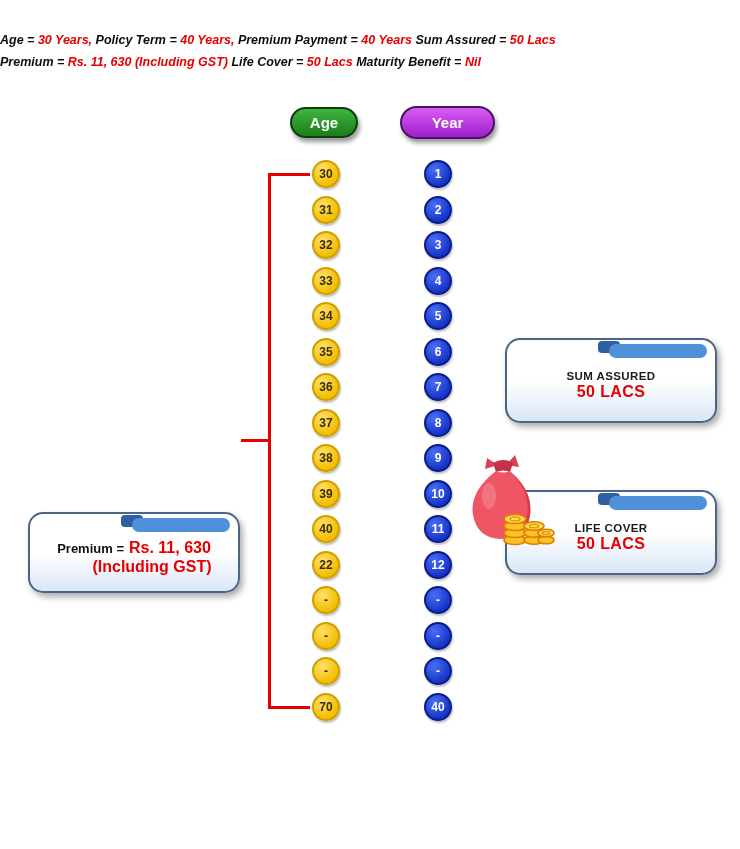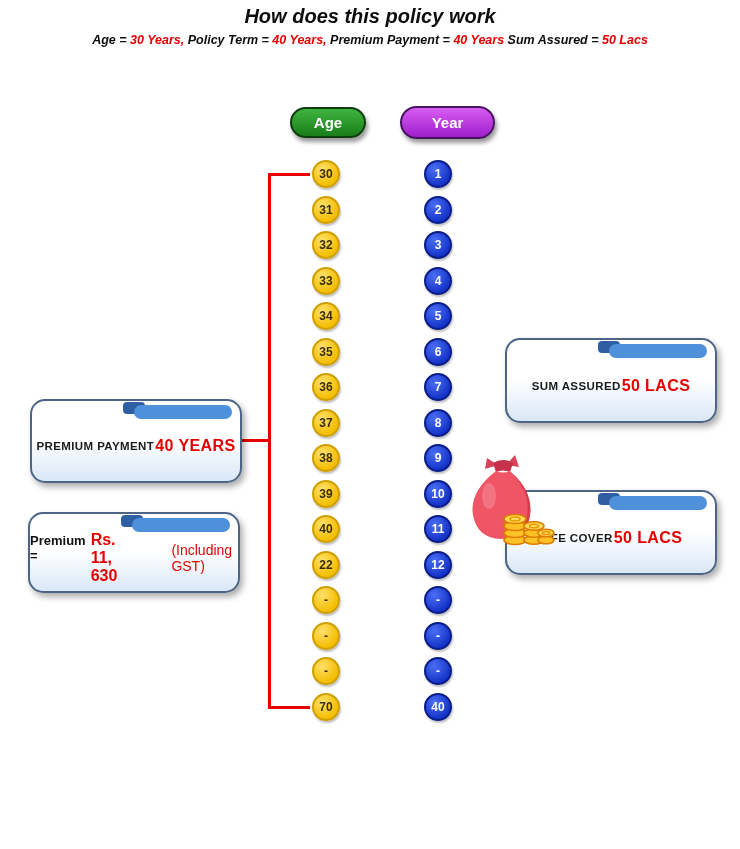--- a/index.html
+++ b/index.html
@@ -69,7 +69,6 @@
 
 <div class="canvas">
 
-  <div class="title">How does this policy work</div>
 
   <div class="subtitle sub1">
     <span>Age = </span><span class="red">30 Years,</span><span> Policy Term = </span><span class="red">40 Years,</span><span> Premium Payment = </span><span class="red">40 Years</span><span> Sum Assured = </span><span class="red">50 Lacs</span>

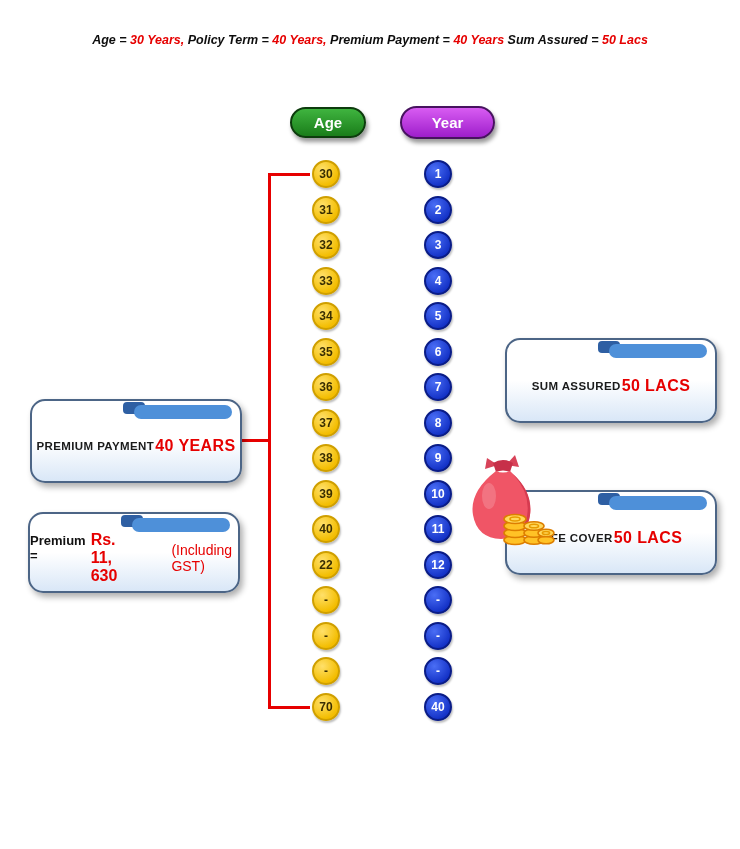--- a/index.html
+++ b/index.html
@@ -9,7 +9,7 @@
 
   .title { position:absolute; top:5px; left:0; width:100%; text-align:center;
            font-size:20px; font-weight:bold; font-style:italic; color:#0d0d0d; }
-  .subtitle { position:absolute; left:0; width:100%; text-align:center;
+  .subtitle { position:absolute; left:0; width:100%; text-align:left;
               font-size:12.5px; font-weight:bold; font-style:italic; color:#0d0d0d; }
   .sub1 { top:33px; } .sub2 { top:55px; }
   .red { color:#e60000; }

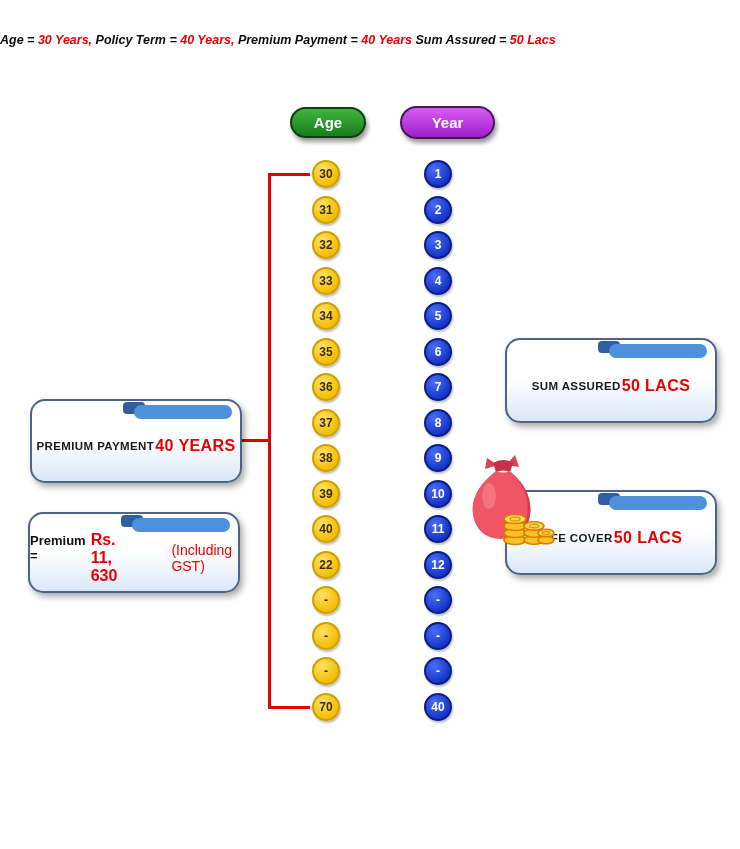--- a/index.html
+++ b/index.html
@@ -74,6 +74,9 @@
     <span>Age = </span><span class="red">30 Years,</span><span> Policy Term = </span><span class="red">40 Years,</span><span> Premium Payment = </span><span class="red">40 Years</span><span> Sum Assured = </span><span class="red">50 Lacs</span>
   </div>
 
+  <div class="subtitle sub2">
+    <span>Premium = </span><span class="red">Rs. 11, 630 (Including GST)</span><span> Life Cover = </span><span class="red">50 Lacs</span><span> Maturity Benefit = </span><span class="red">Nil</span>
+  </div>
 
   <div class="pill pill-age">Age</div>
   <div class="pill pill-year">Year</div>

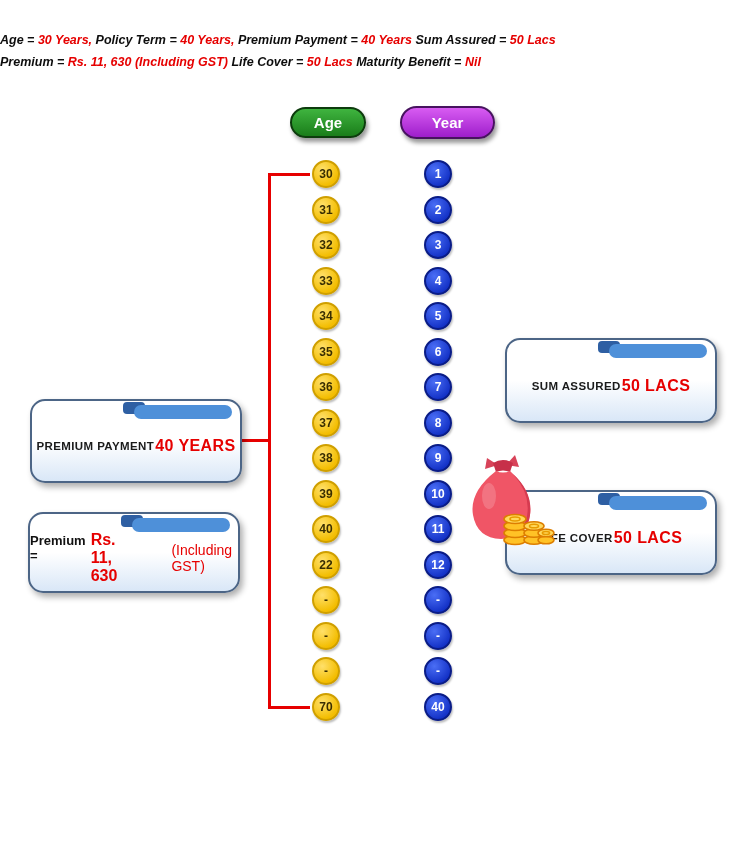--- a/index.html
+++ b/index.html
@@ -17,7 +17,7 @@
   .pill { position:absolute; border-radius:17px; color:#ffffff; font-weight:bold; font-size:15px;
           display:flex; align-items:center; justify-content:center;
           box-shadow:2px 4px 4px rgba(0,0,0,0.40); }
-  .pill-age  { left:290px; top:107px; width:76px; height:31px;
+  .pill-age  { left:290px; top:107px; width:68px; height:31px;
                background:linear-gradient(180deg,#3fb43f,#1a7d1a); border:2px solid #0d3c0d; }
   .pill-year { left:400px; top:106px; width:95px; height:33px;
                background:linear-gradient(180deg,#d85cf2,#9e1ecb); border:2px solid #47135f; }

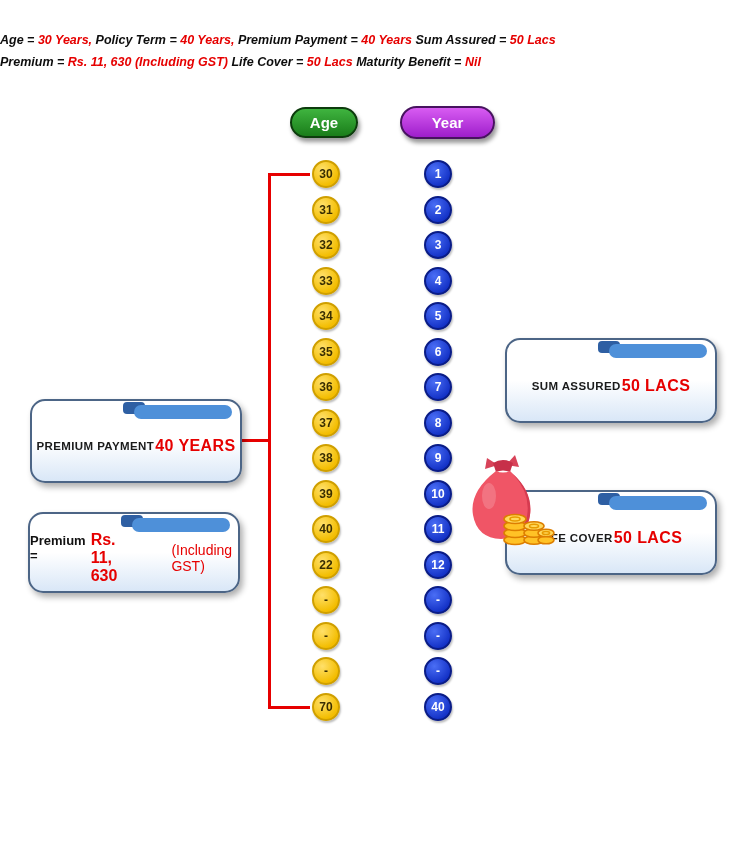--- a/index.html
+++ b/index.html
@@ -46,7 +46,7 @@
                        background:#2e5fa3; border-radius:4px; }
   .callout .tab { position:absolute; top:4px; right:8px; width:98px; height:14px;
                   background:#4e90d9; border-radius:8px; }
-  .callout .content { position:absolute; inset:0; display:flex; flex-direction:row;
+  .callout .content { position:absolute; inset:0; display:flex; flex-direction:column;
                       align-items:center; justify-content:center; gap:1px; padding-top:10px; }
   .callout .l1 { font-size:11.5px; font-weight:bold; color:#1a1a1a; letter-spacing:0.4px; }
   .callout .l2 { font-size:16px; font-weight:bold; color:#e60000; letter-spacing:0.4px; }

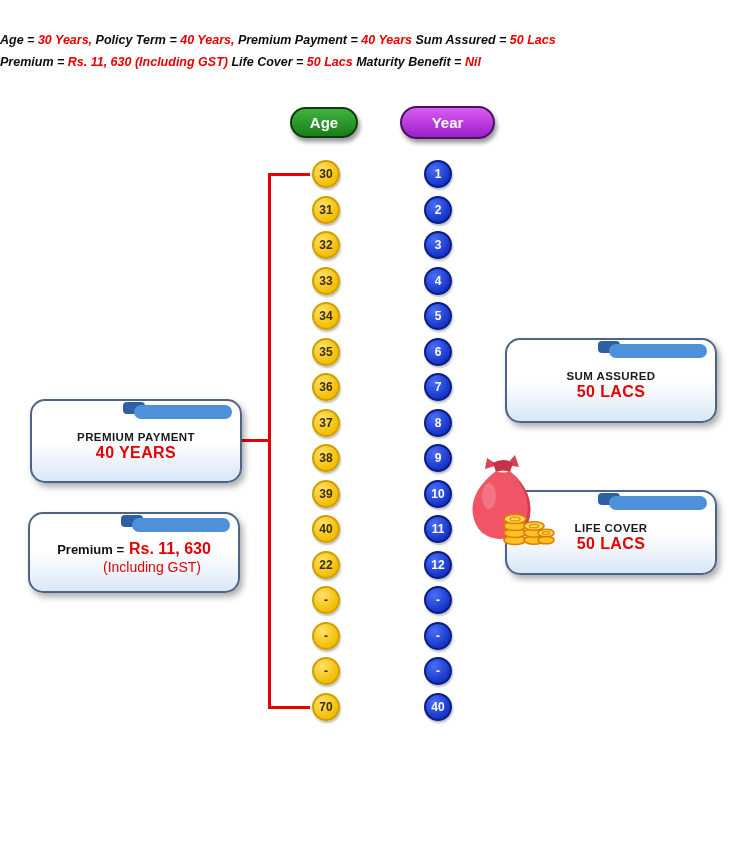--- a/index.html
+++ b/index.html
@@ -123,14 +123,6 @@
   <div class="bracket br-bot"></div>
   <div class="bracket br-mid"></div>
 
-  <div class="callout" id="box-premium-payment">
-    <div class="tab-dark"></div>
-    <div class="tab"></div>
-    <div class="content">
-      <div class="l1">PREMIUM PAYMENT</div>
-      <div class="l2">40 YEARS</div>
-    </div>
-  </div>
 
   <div class="callout" id="box-premium">
     <div class="tab-dark"></div>

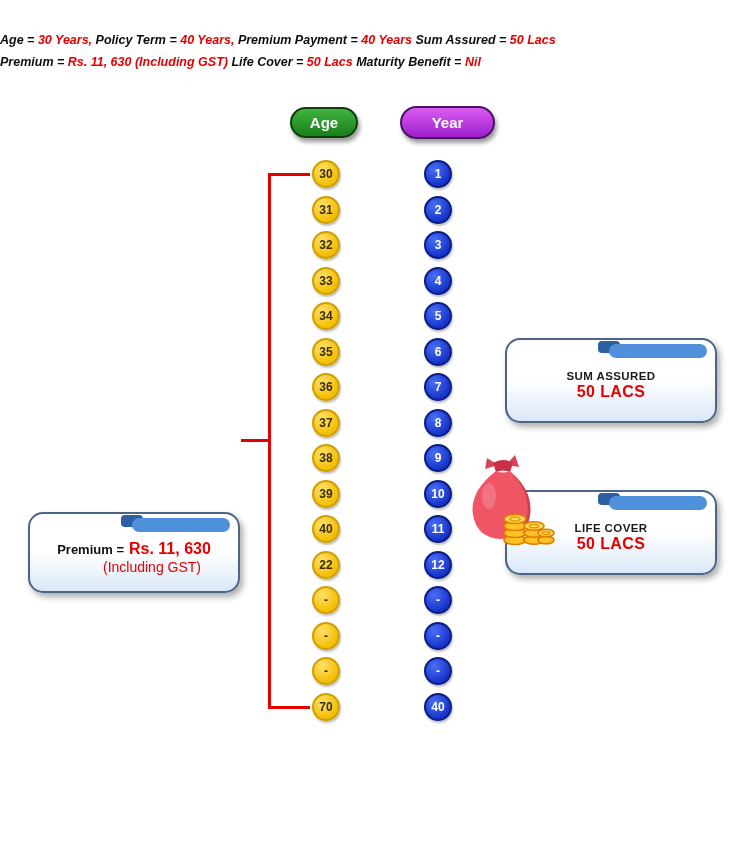--- a/index.html
+++ b/index.html
@@ -60,7 +60,7 @@
   .prem-row { display:flex; align-items:baseline; gap:5px; }
   .prem-label  { font-size:13px; font-weight:bold; color:#111111; }
   .prem-amount { font-size:16px; font-weight:bold; color:#e60000; }
-  .prem-note   { font-size:14px; font-weight:normal; color:#e60000;margin-left:36px; }
+  .prem-note   { font-size:16px; font-weight:bold; color:#e60000;margin-left:36px; }
 
   .money-bag { position:absolute; left:463px; top:448px; width:92px; height:102px; z-index:5; }
 </style>

